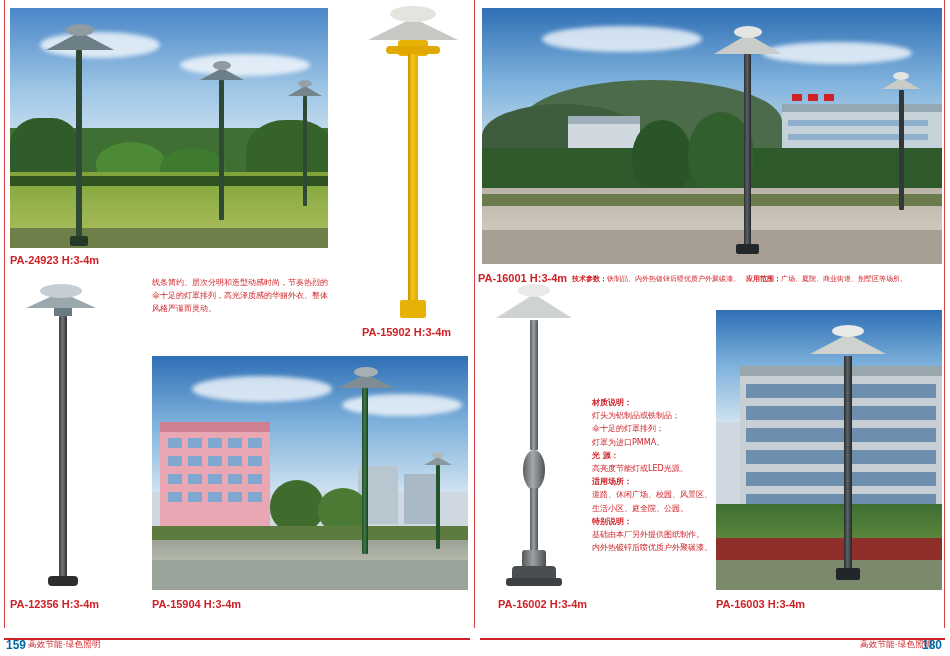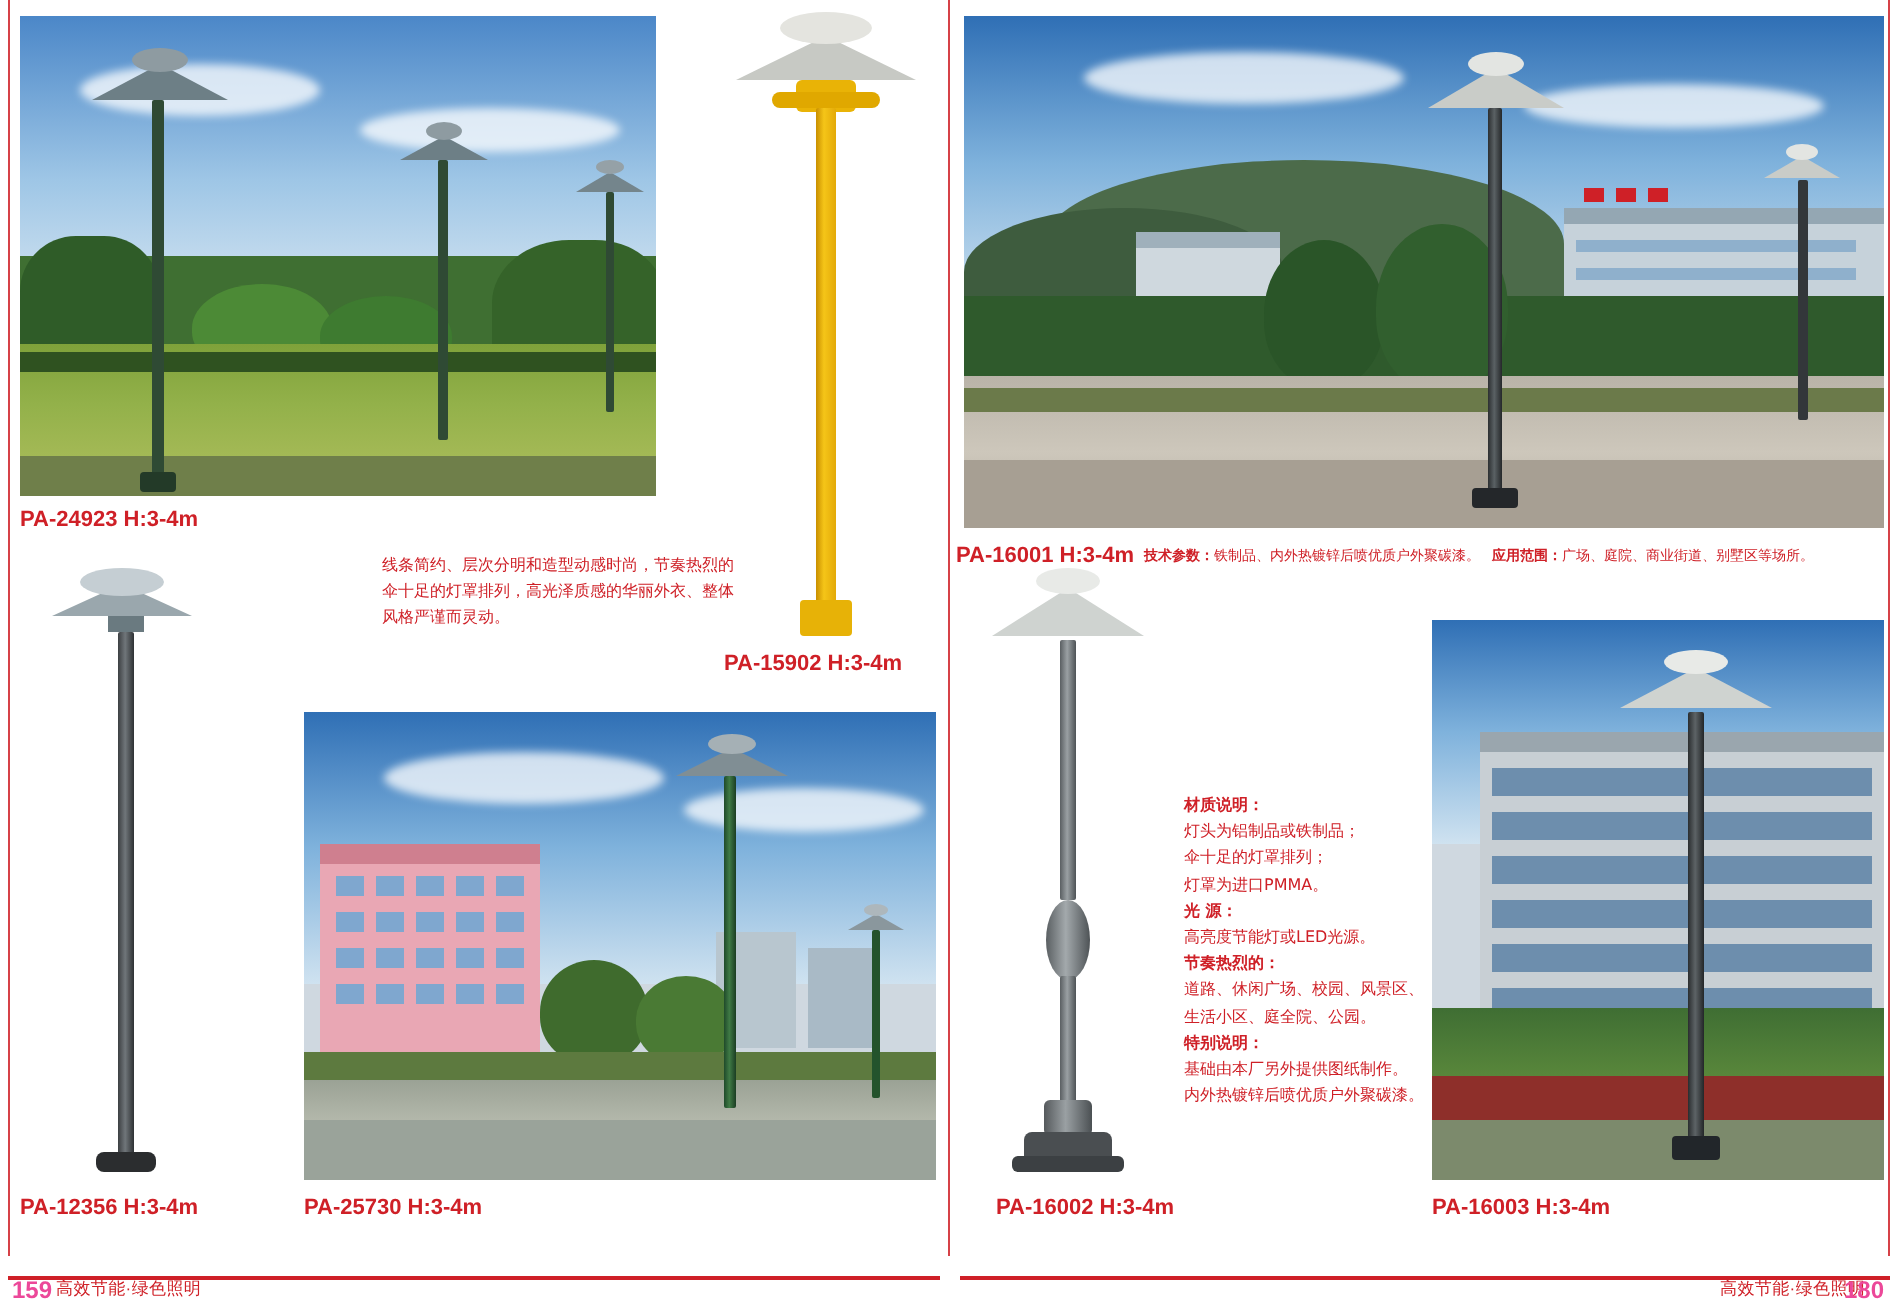--- a/index.html
+++ b/index.html
@@ -119,7 +119,7 @@
   </div>
   <div class="caption" style="left:10px;top:254px;">PA-24923 H:3-4m</div>
 
-  <div class="cn-block" style="left:152px;top:276px;width:180px;white-space:pre-line;margin-left:39px;">线条简约、层次分明和造型动感时尚，节奏热烈的
+  <div class="cn-block" style="left:152px;top:276px;width:180px;white-space:pre-line;">线条简约、层次分明和造型动感时尚，节奏热烈的
 伞十足的灯罩排列，高光泽质感的华丽外衣、整体
 风格严谨而灵动。</div>
 

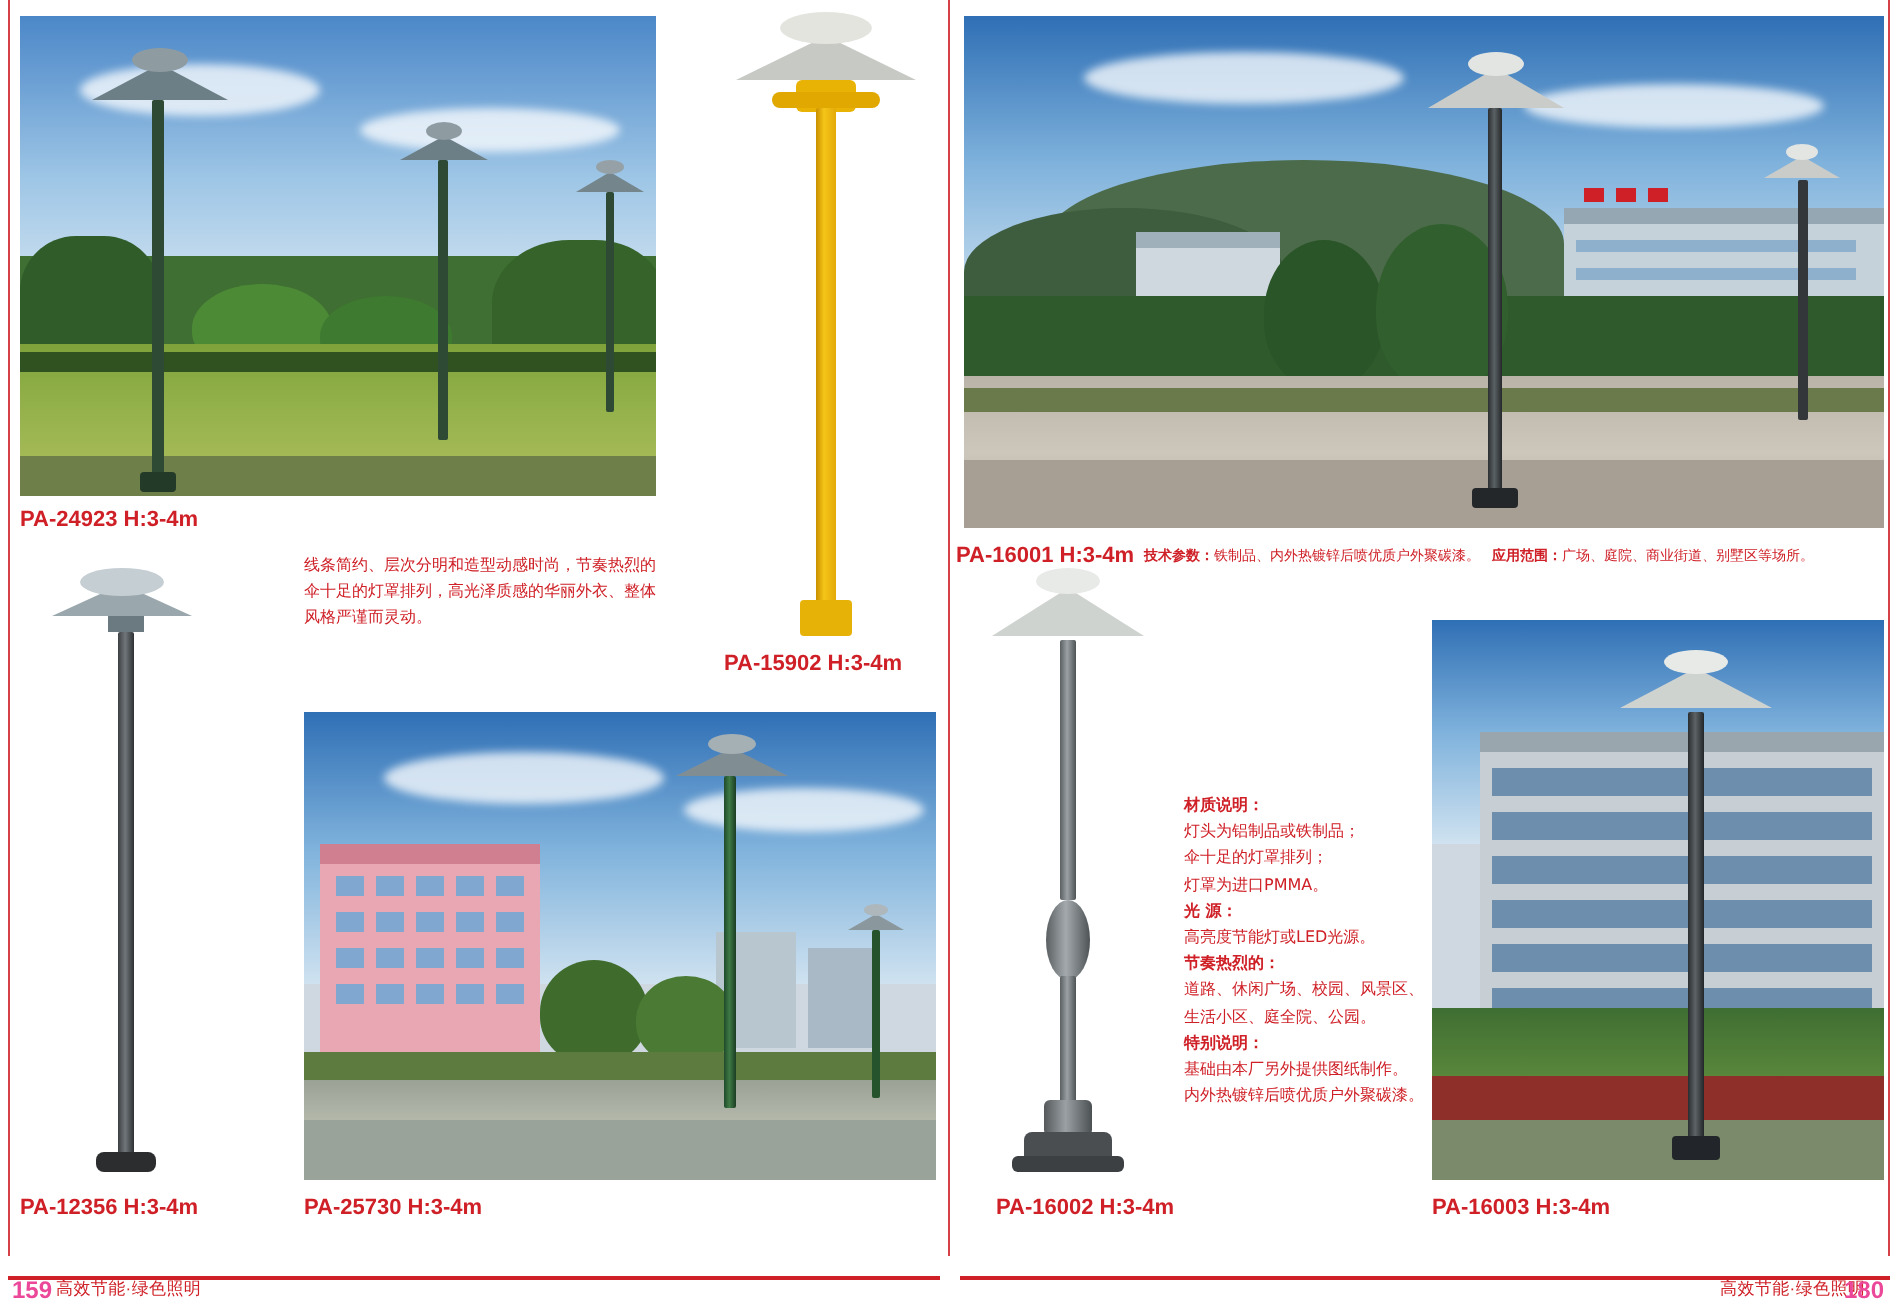--- a/index.html
+++ b/index.html
@@ -269,7 +269,7 @@
     <div>灯罩为进口PMMA。</div>
     <div style="font-weight:bold;">光  源：</div>
     <div>高亮度节能灯或LED光源。</div>
-    <div style="font-weight:bold;">节奏热烈的：</div>
+    <div style="font-weight:bold;">适用场所：</div>
     <div>道路、休闲广场、校园、风景区、</div>
     <div>生活小区、庭全院、公园。</div>
     <div style="font-weight:bold;">特别说明：</div>

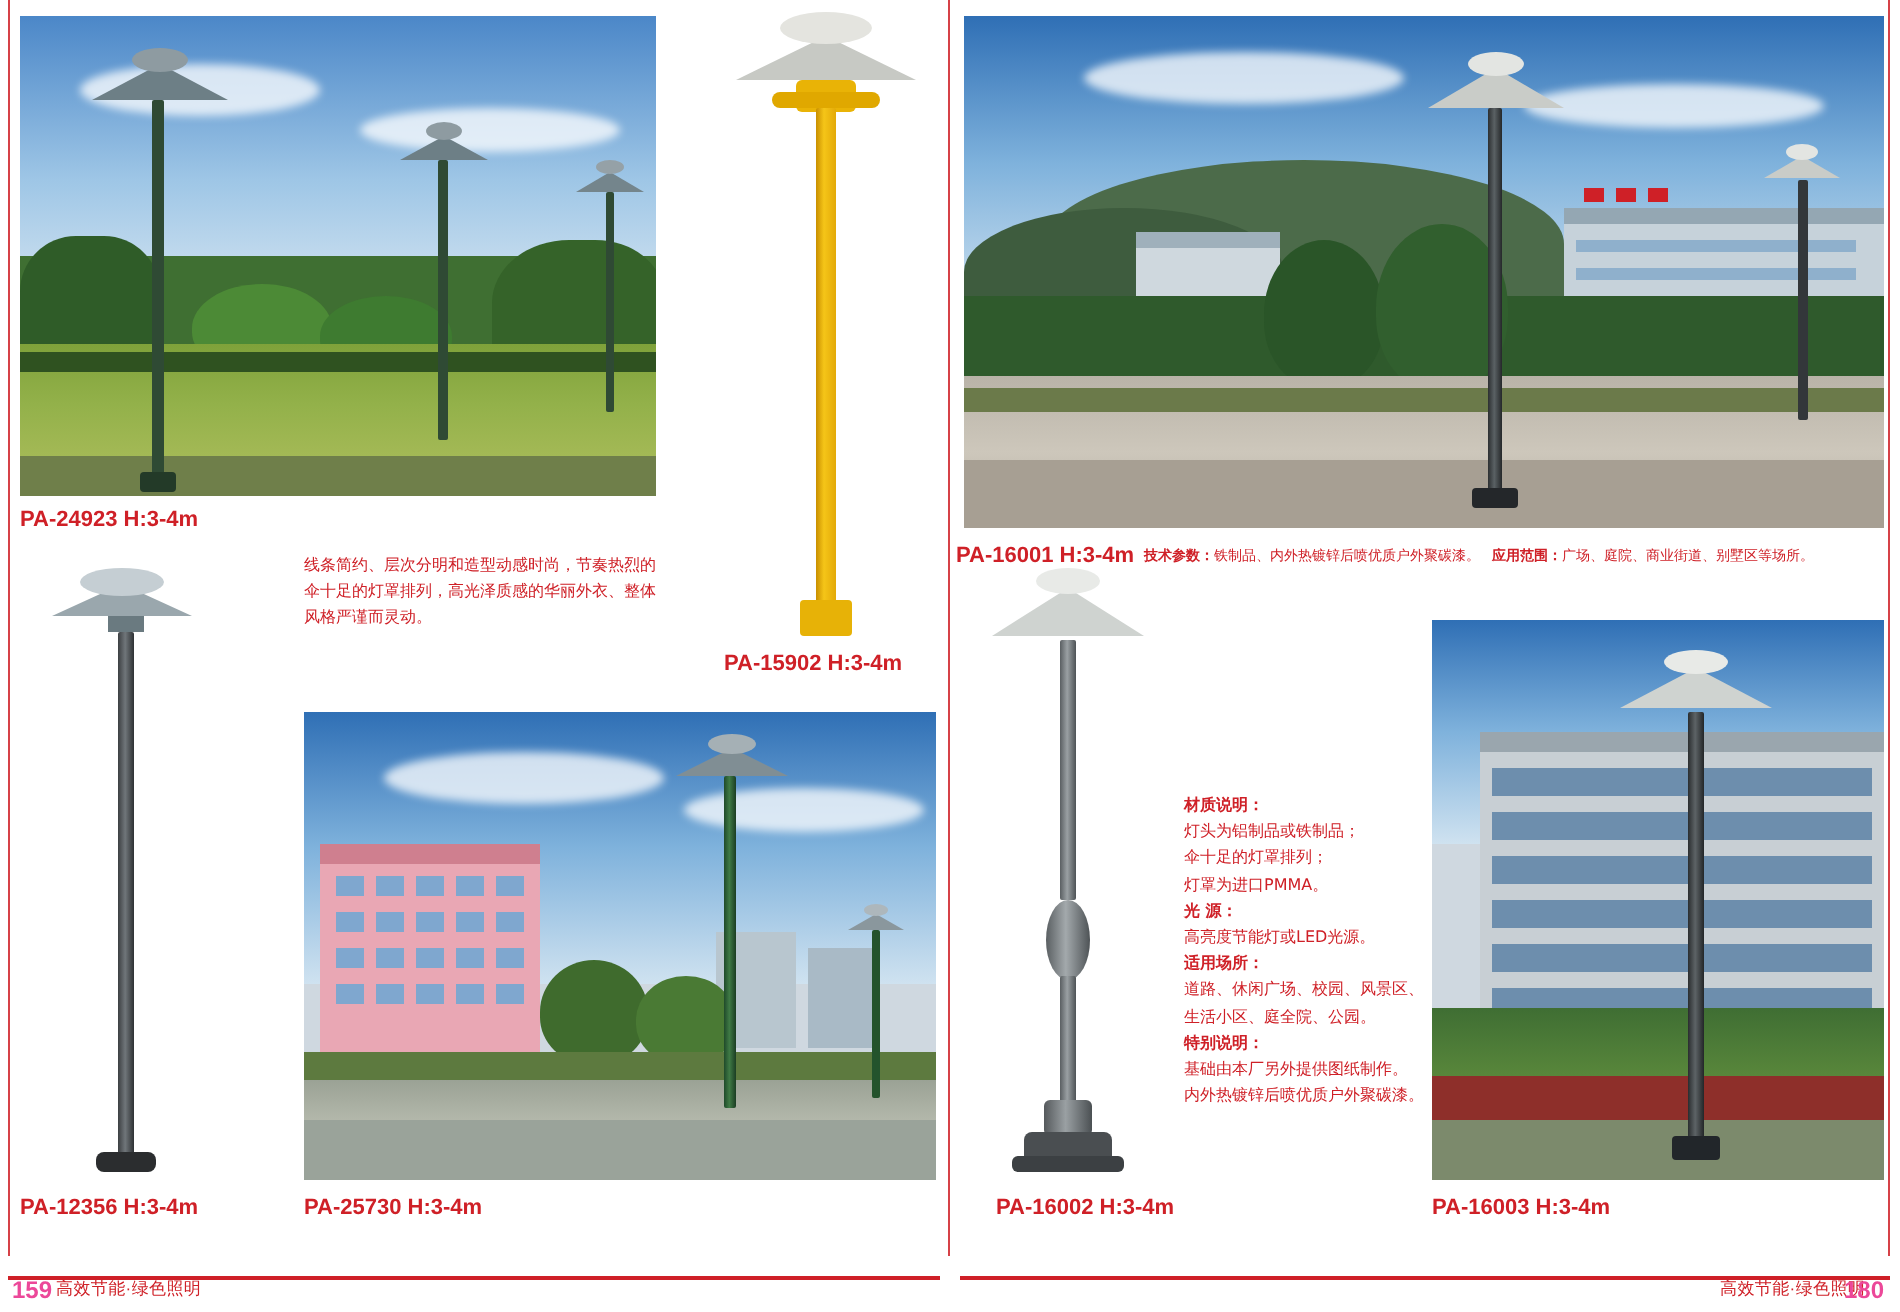--- a/index.html
+++ b/index.html
@@ -196,7 +196,7 @@
       <div class="pole" style="left:12px;top:13px;width:4px;height:84px;background:#24532c;"></div>
     </div>
   </div>
-  <div class="caption" style="left:152px;top:598px;">PA-25730 H:3-4m</div>
+  <div class="caption" style="left:152px;top:598px;">PA-15904 H:3-4m</div>
 
   <div class="photo" style="left:482px;top:8px;width:460px;height:256px;">
     <div class="sky2"></div>

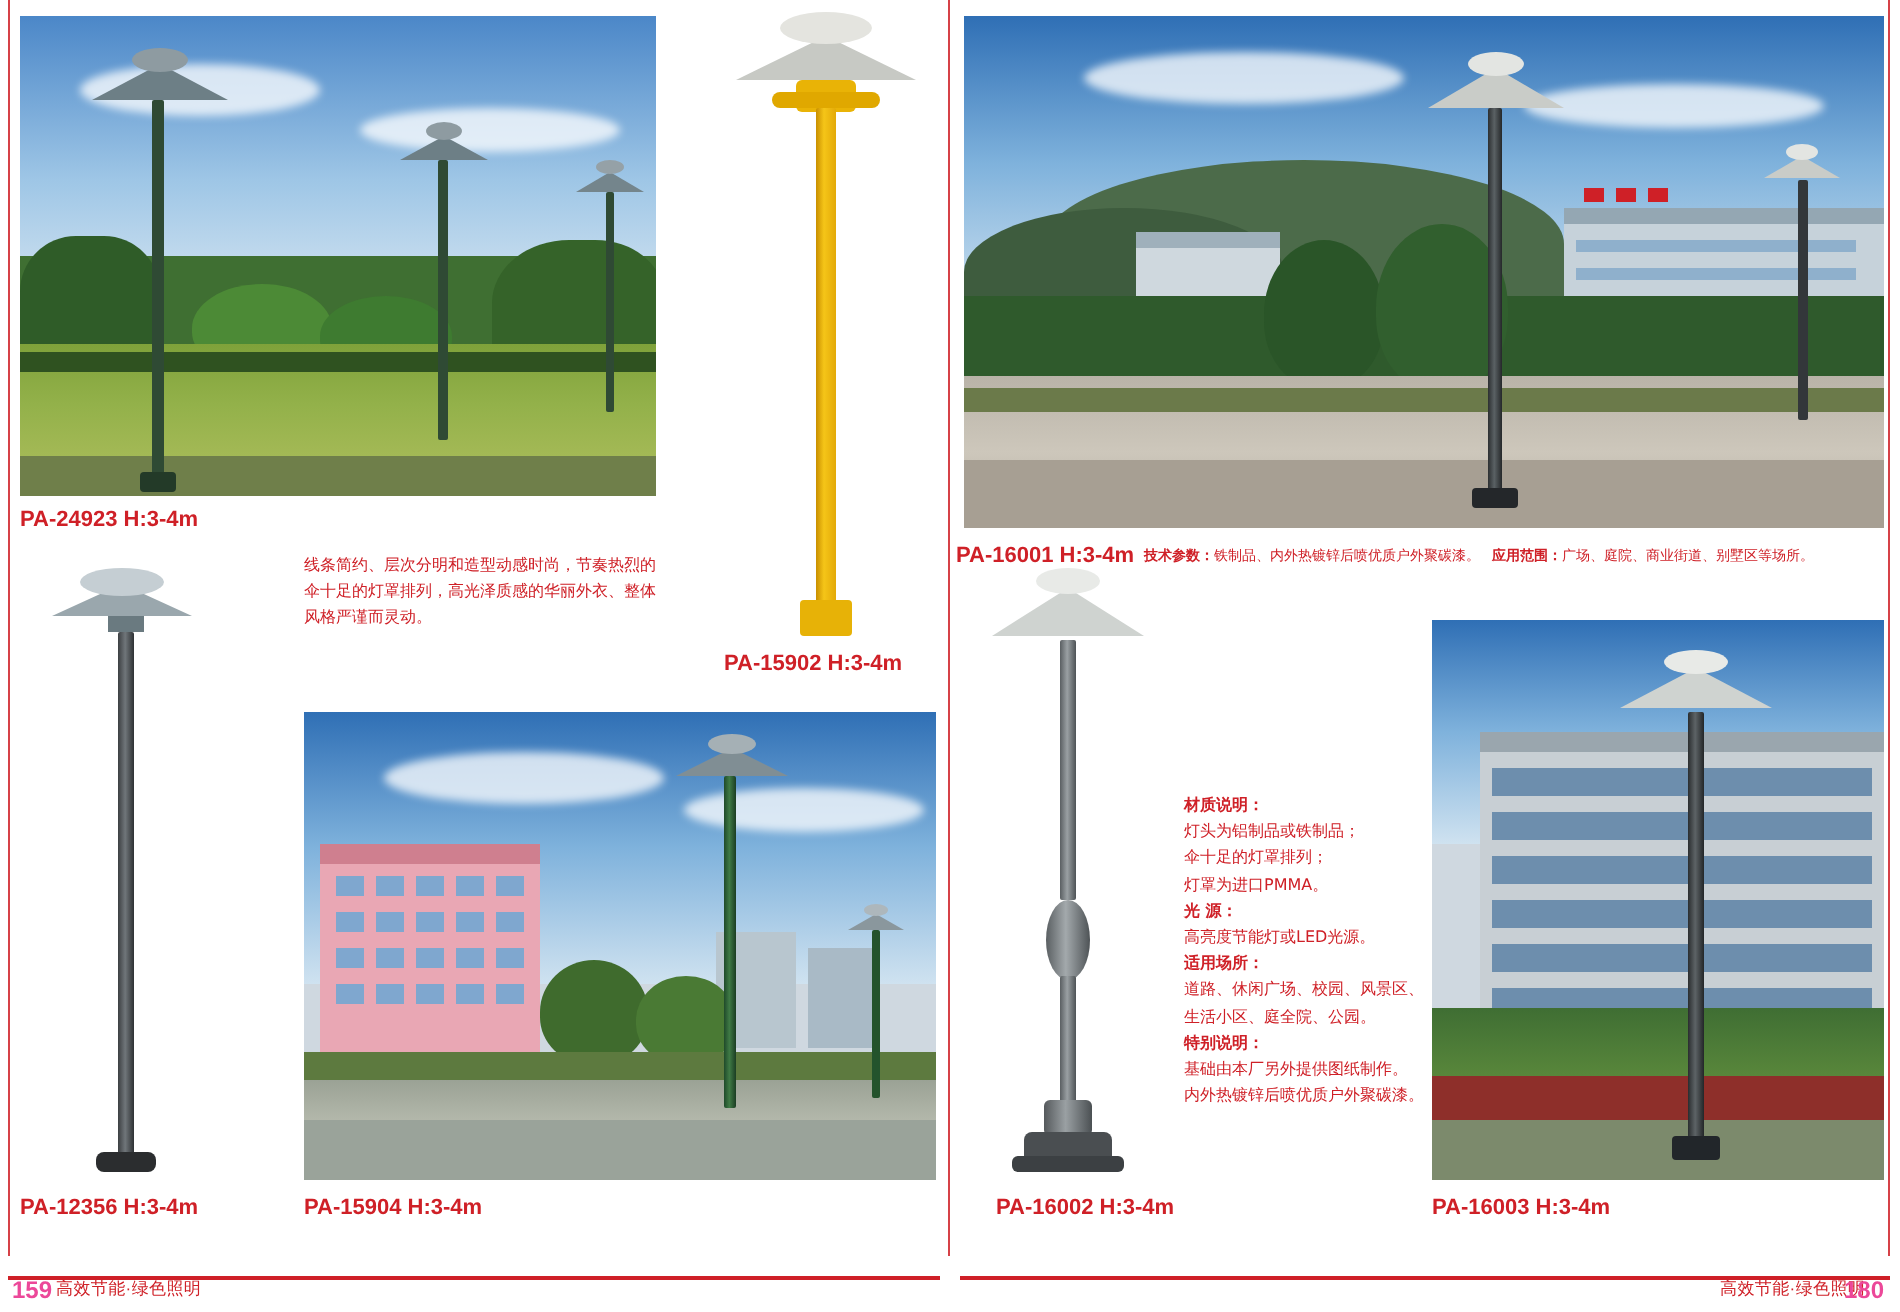--- a/index.html
+++ b/index.html
@@ -28,7 +28,7 @@
   .footer{position:absolute;left:0;bottom:0;width:950px;height:26px;}
   .footer .bar{position:absolute;top:8px;height:2px;background:#cf2027;}
   .pagenum{
-    position:absolute;bottom:4px;font-size:12px;font-weight:bold;color:#ec4899;
+    position:absolute;bottom:4px;font-size:12px;font-weight:bold;color:#0369a1;
   }
   .footer-text{
     position:absolute;bottom:5px;font-size:8.5px;color:#cf2027;letter-spacing:.2px;

